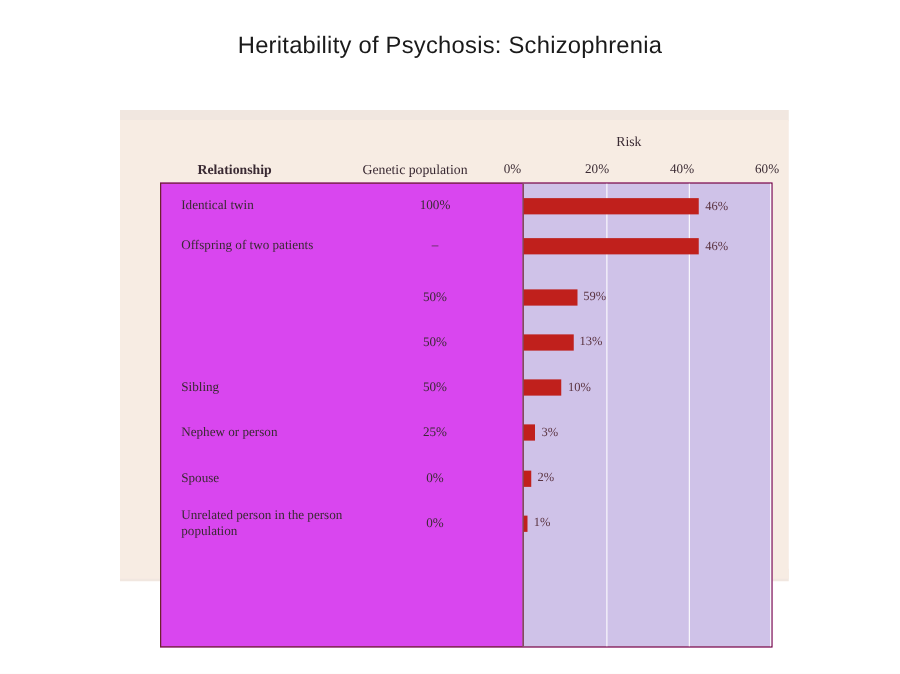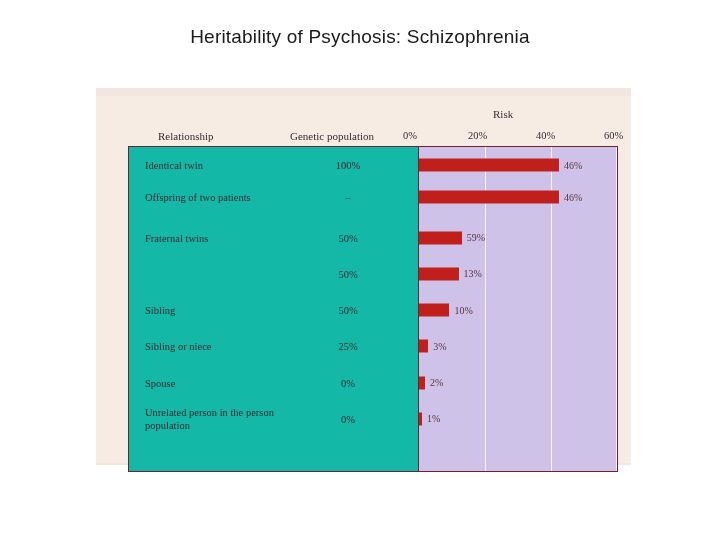--- a/index.html
+++ b/index.html
@@ -55,7 +55,7 @@
     color: #3a2a33;
     font-size: 11px;
   }
-  .hdr-relationship { left: 50px;  top: 28px; }
+  .hdr-relationship { left: 50px;  top: 28px; font-weight: bold; }
   .hdr-relatedness  { left: 182px; top: 28px; }
   .hdr-risk         { left: 385px; top: 6px; font-size: 11px; }
 

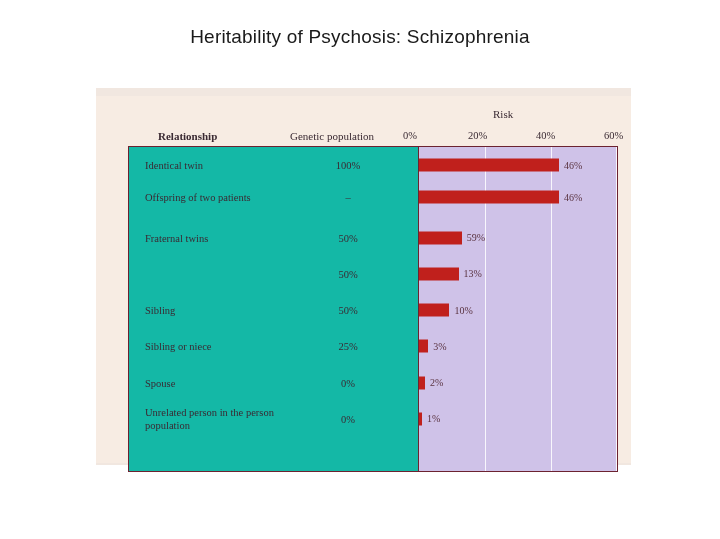--- a/index.html
+++ b/index.html
@@ -77,10 +77,10 @@
     left: 20px;
     top: 44px;
     width: 490px;
-    height: 326px;
+    height: 372px;
     border: 1.5px solid #6c2230;
     box-sizing: border-box;
-    background: #14b8a6;
+    background: #d946ef;
   }
   .plot-area {
     position: absolute;

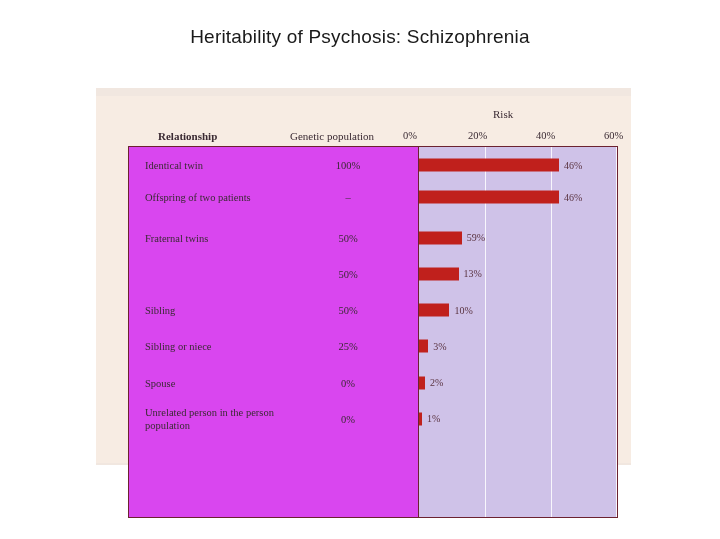--- a/index.html
+++ b/index.html
@@ -211,7 +211,6 @@
               </div>
             </div>
             <div class="row" style="top: 72.5px; height: 36.25px;">
-              <div class="row-label">Fraternal twins</div>
               <div class="row-relatedness">50%</div>
               <div class="bar-wrap">
                 <div class="bar" style="width: 42.6462px; background: rgb(192, 32, 28);"></div>

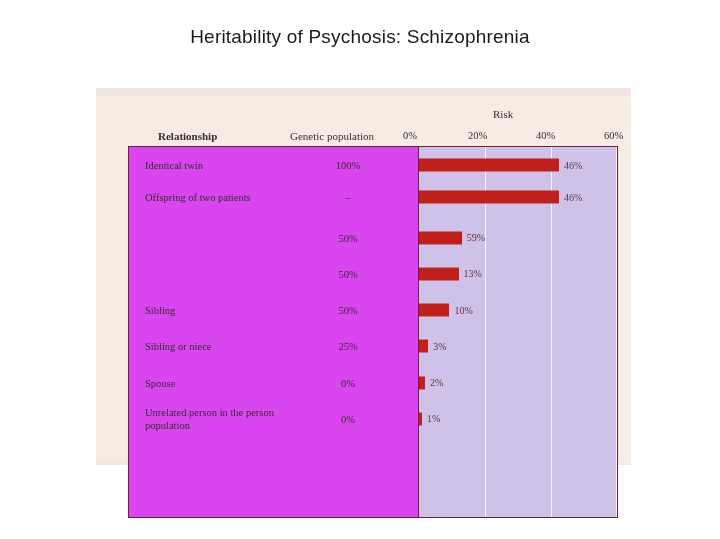--- a/index.html
+++ b/index.html
@@ -233,7 +233,7 @@
               </div>
             </div>
             <div class="row" style="top: 181.25px; height: 36.25px;">
-              <div class="row-label">Sibling or niece</div>
+              <div class="row-label">Nephew or person</div>
               <div class="row-relatedness">25%</div>
               <div class="bar-wrap">
                 <div class="bar" style="width: 9.13846px; background: rgb(192, 32, 28);"></div>

